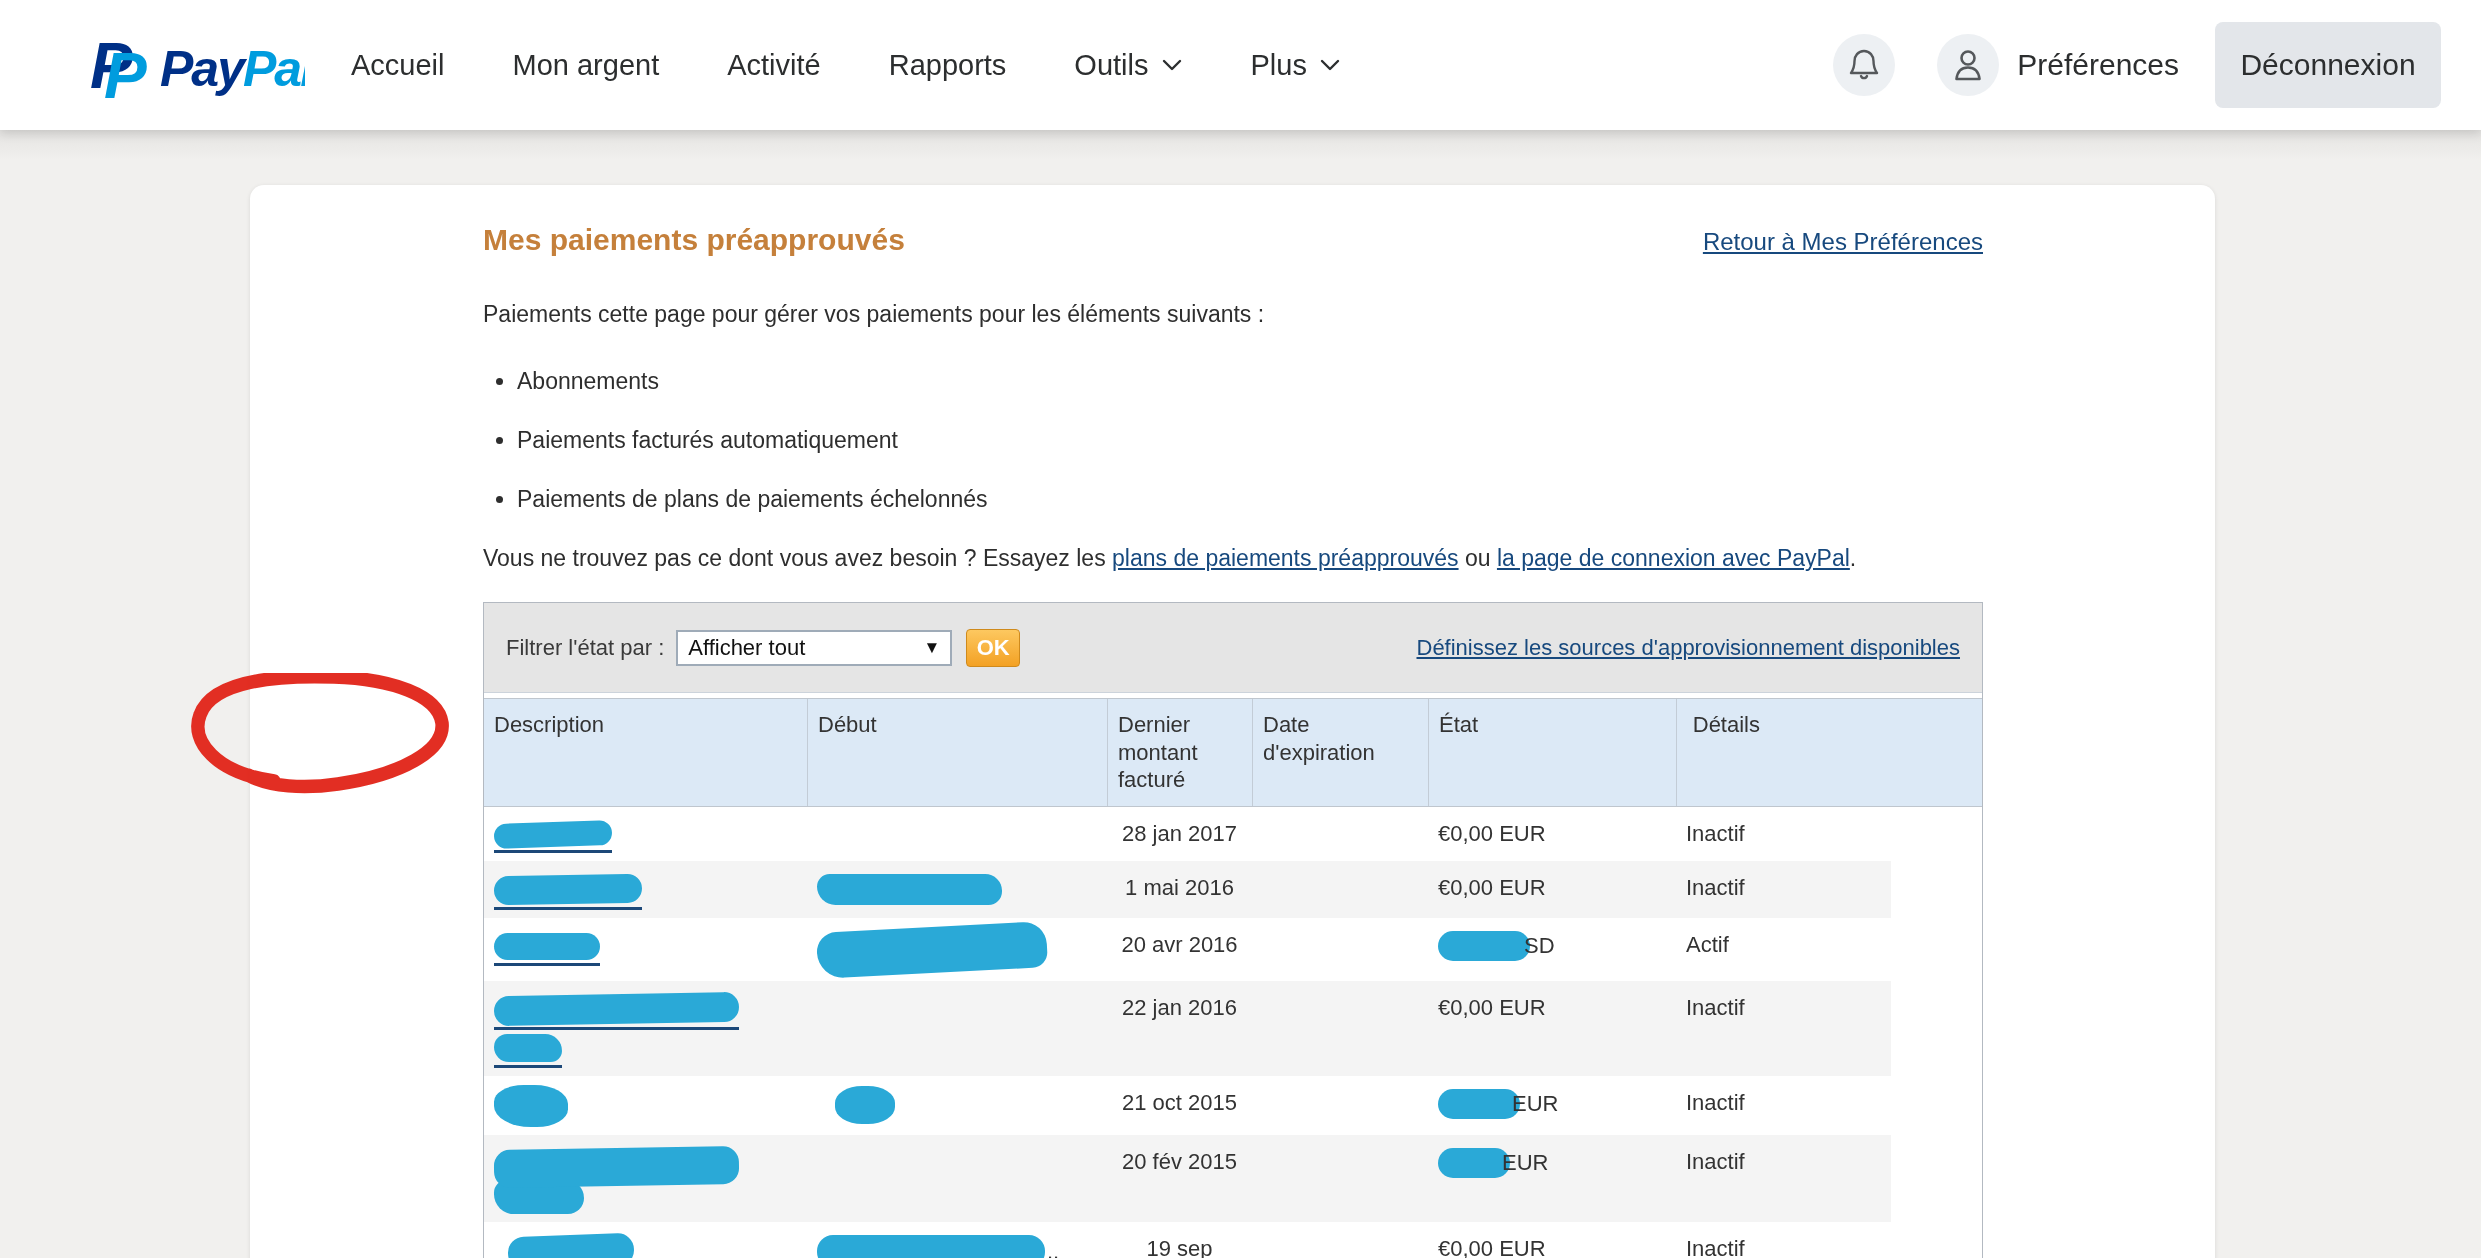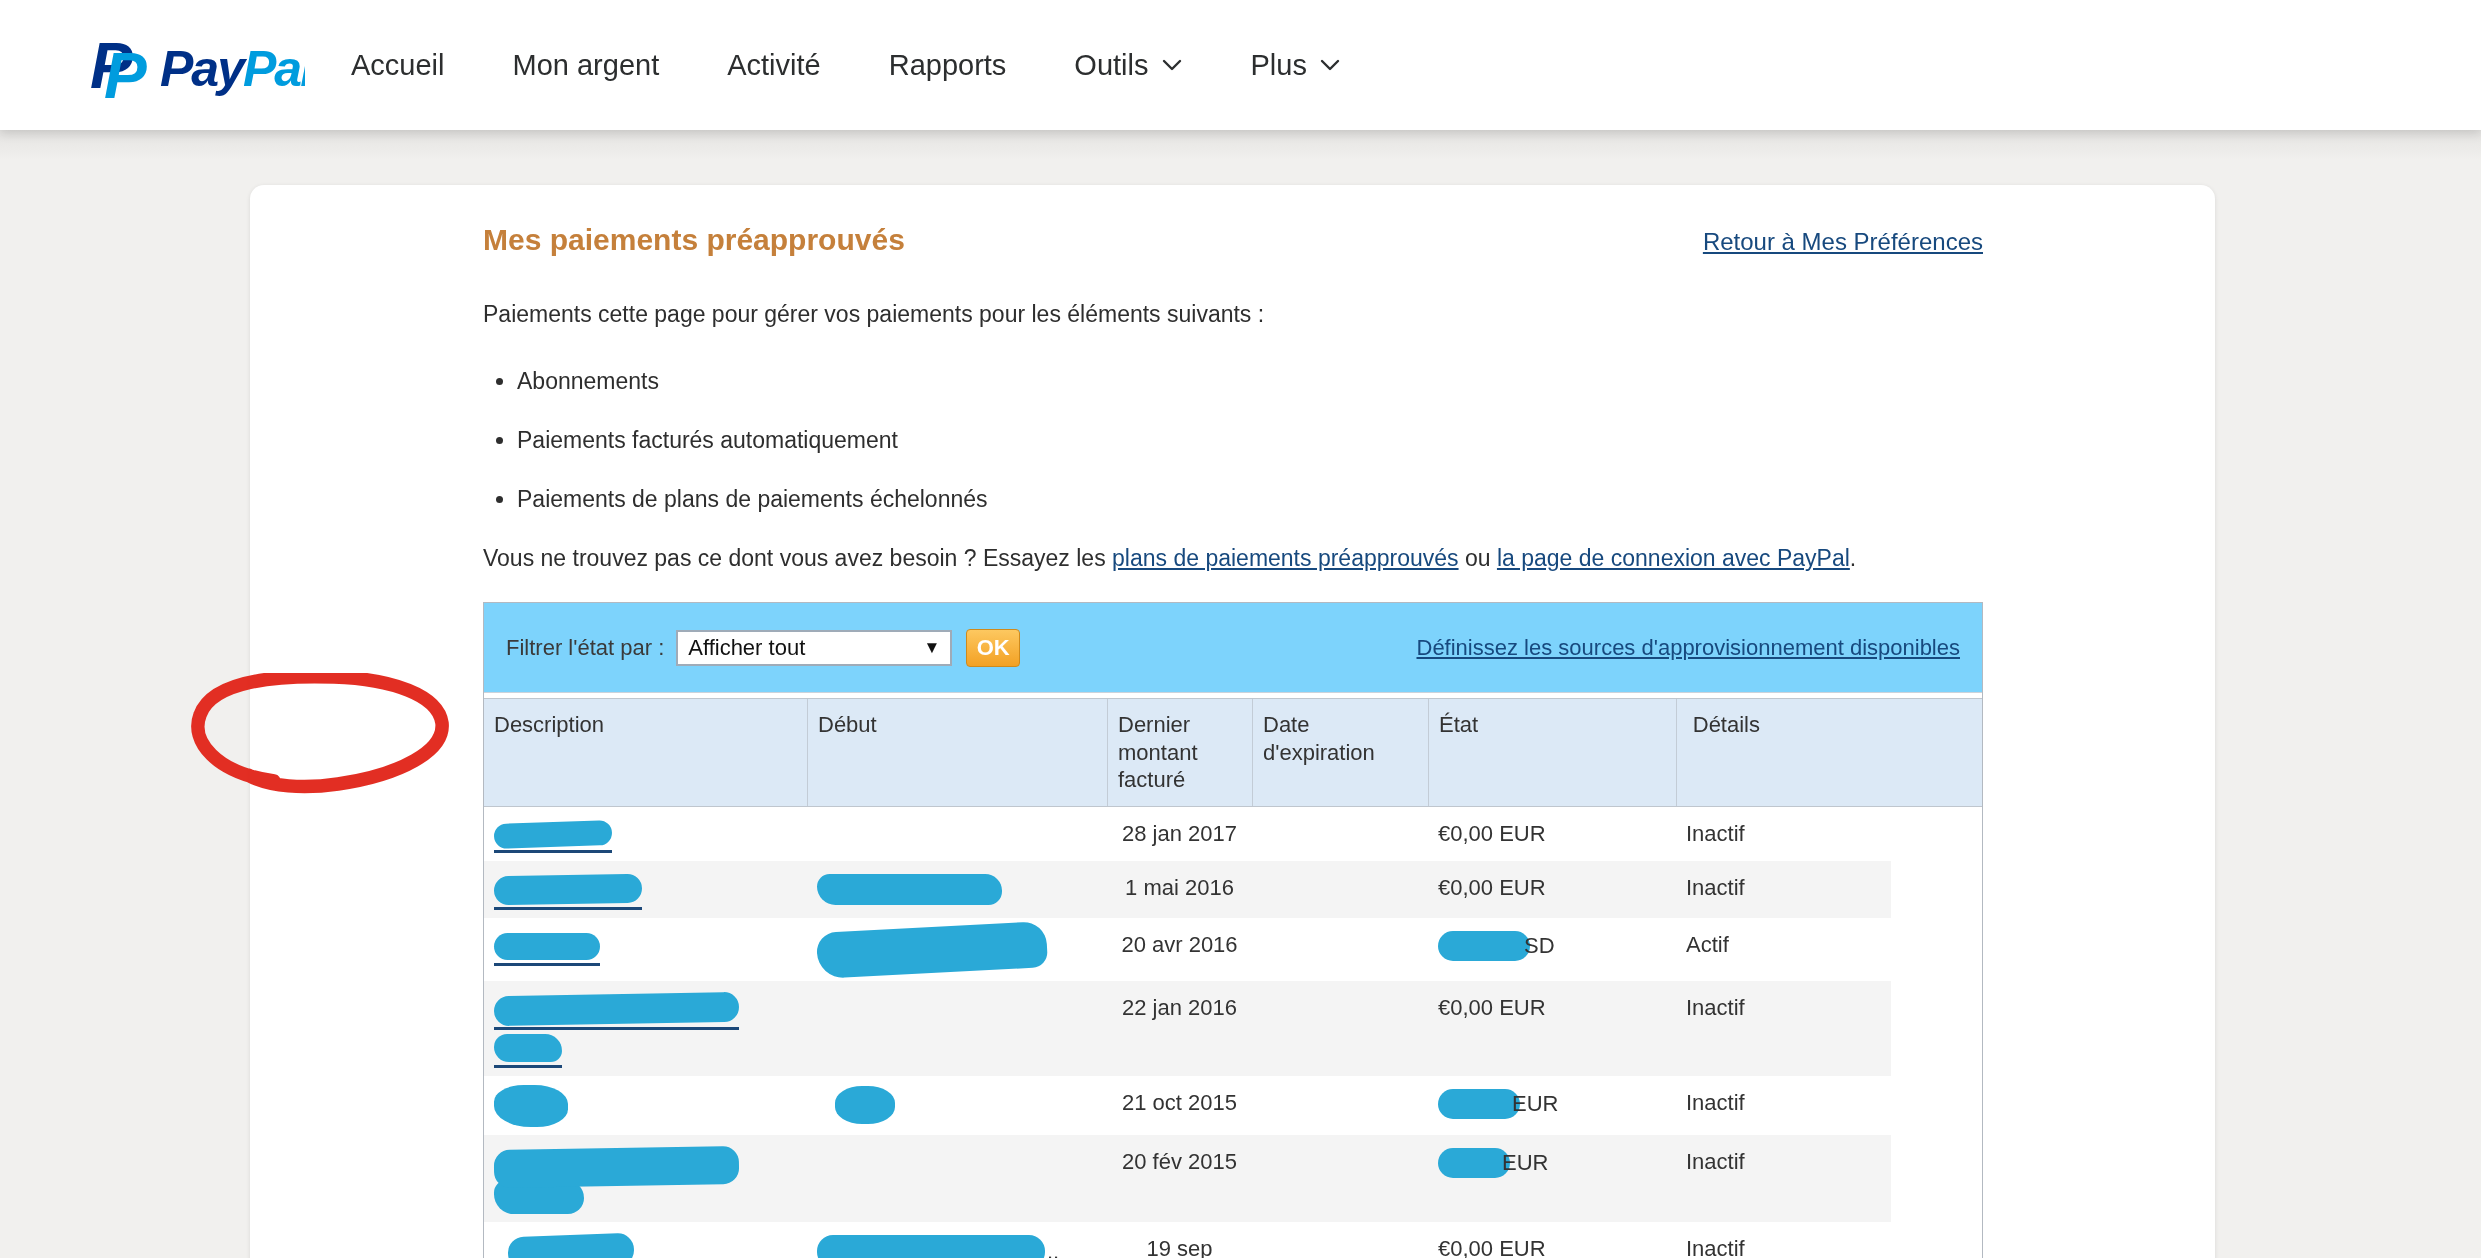--- a/index.html
+++ b/index.html
@@ -107,6 +107,22 @@
         </svg>
     </a>
   </nav>
+  <div class="nav-right">
+    <div class="iconcirc bell">
+      <svg width="30" height="34" viewBox="0 0 30 34">
+        <path d="M15 3 C9 3 5.5 8 5.5 13 C5.5 20 3 23.5 2 25 L28 25 C27 23.5 24.5 20 24.5 13 C24.5 8 21 3 15 3 Z" fill="none" stroke="#55585b" stroke-width="2.4" stroke-linejoin="round"></path>
+        <path d="M12 28 a3.2 3.2 0 0 0 6 0" fill="none" stroke="#55585b" stroke-width="2.4" stroke-linecap="round"></path>
+      </svg>
+    </div>
+    <div class="iconcirc avatar">
+      <svg width="30" height="34" viewBox="0 0 30 34">
+        <circle cx="15" cy="10" r="6.5" fill="none" stroke="#55585b" stroke-width="2.6"></circle>
+        <path d="M3.5 31 C4.5 22.5 9 19.5 15 19.5 S25.5 22.5 26.5 31 Z" fill="none" stroke="#55585b" stroke-width="2.6" stroke-linejoin="round"></path>
+      </svg>
+    </div>
+    <a href="#" class="prefs">Préférences</a>
+    <button class="logout">Déconnexion</button>
+  </div>
 </header>
 
 <div class="mainarea">

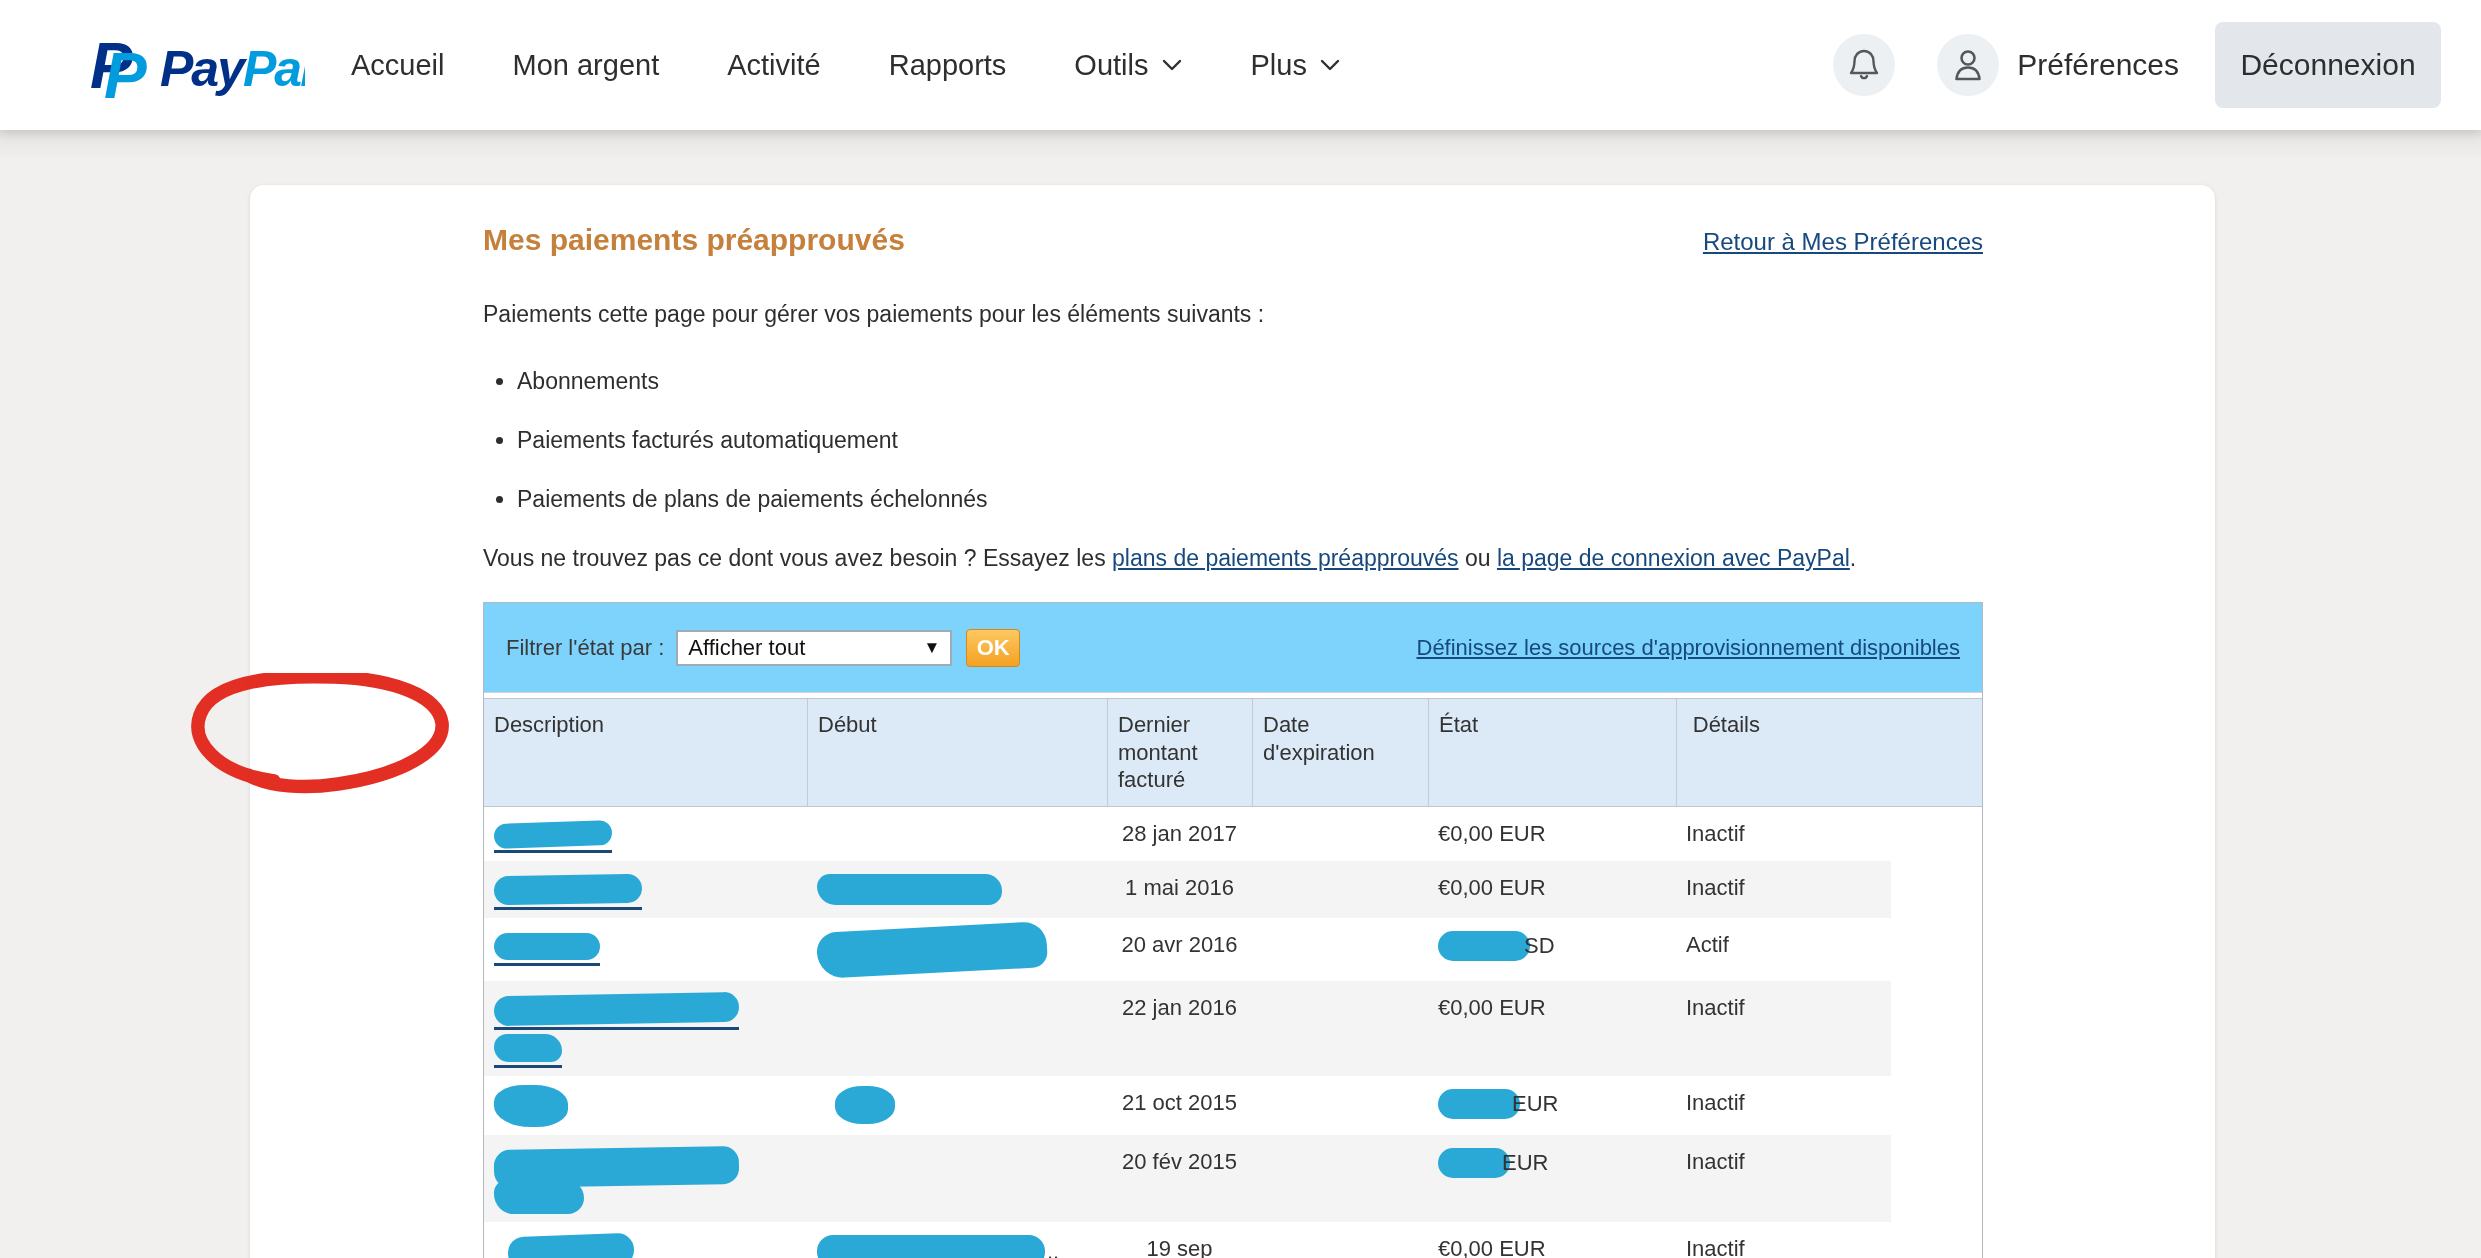--- a/index.html
+++ b/index.html
@@ -37,7 +37,7 @@
 
   
   .ptable { position:relative; margin-top:30px; width:1500px; border:1px solid #b3b9c1; background:#fff; }
-  .filter-bar { height:90px; background:#7dd3fc; border-bottom:1px solid #ccd3db;
+  .filter-bar { height:90px; background:#e5e5e5; border-bottom:1px solid #ccd3db;
                 display:flex; align-items:center; padding:0 22px; }
   .filter-label { font-size:22px; color:#3a3a3a; margin-right:12px; }
   .selectbox { width:276px; height:36px; background:#fff; border:2px solid #9fabb8; display:flex;

